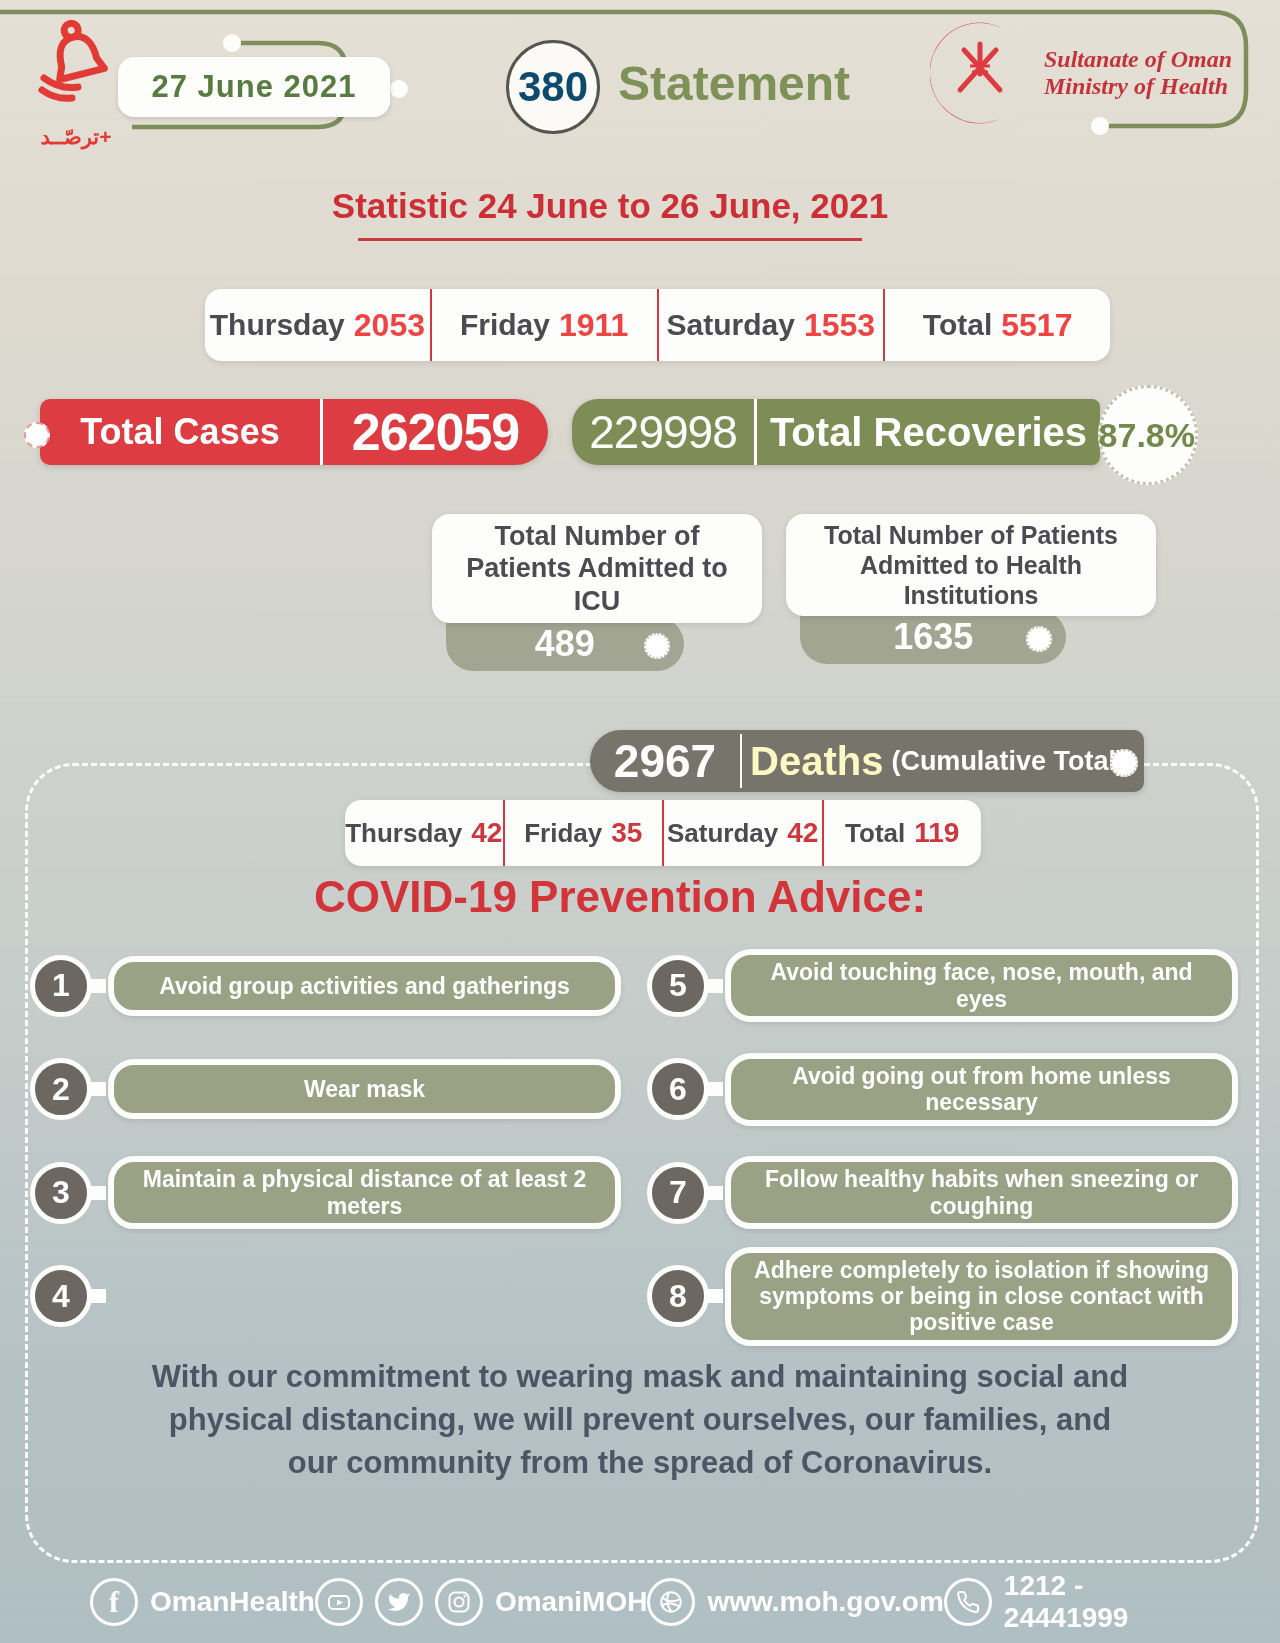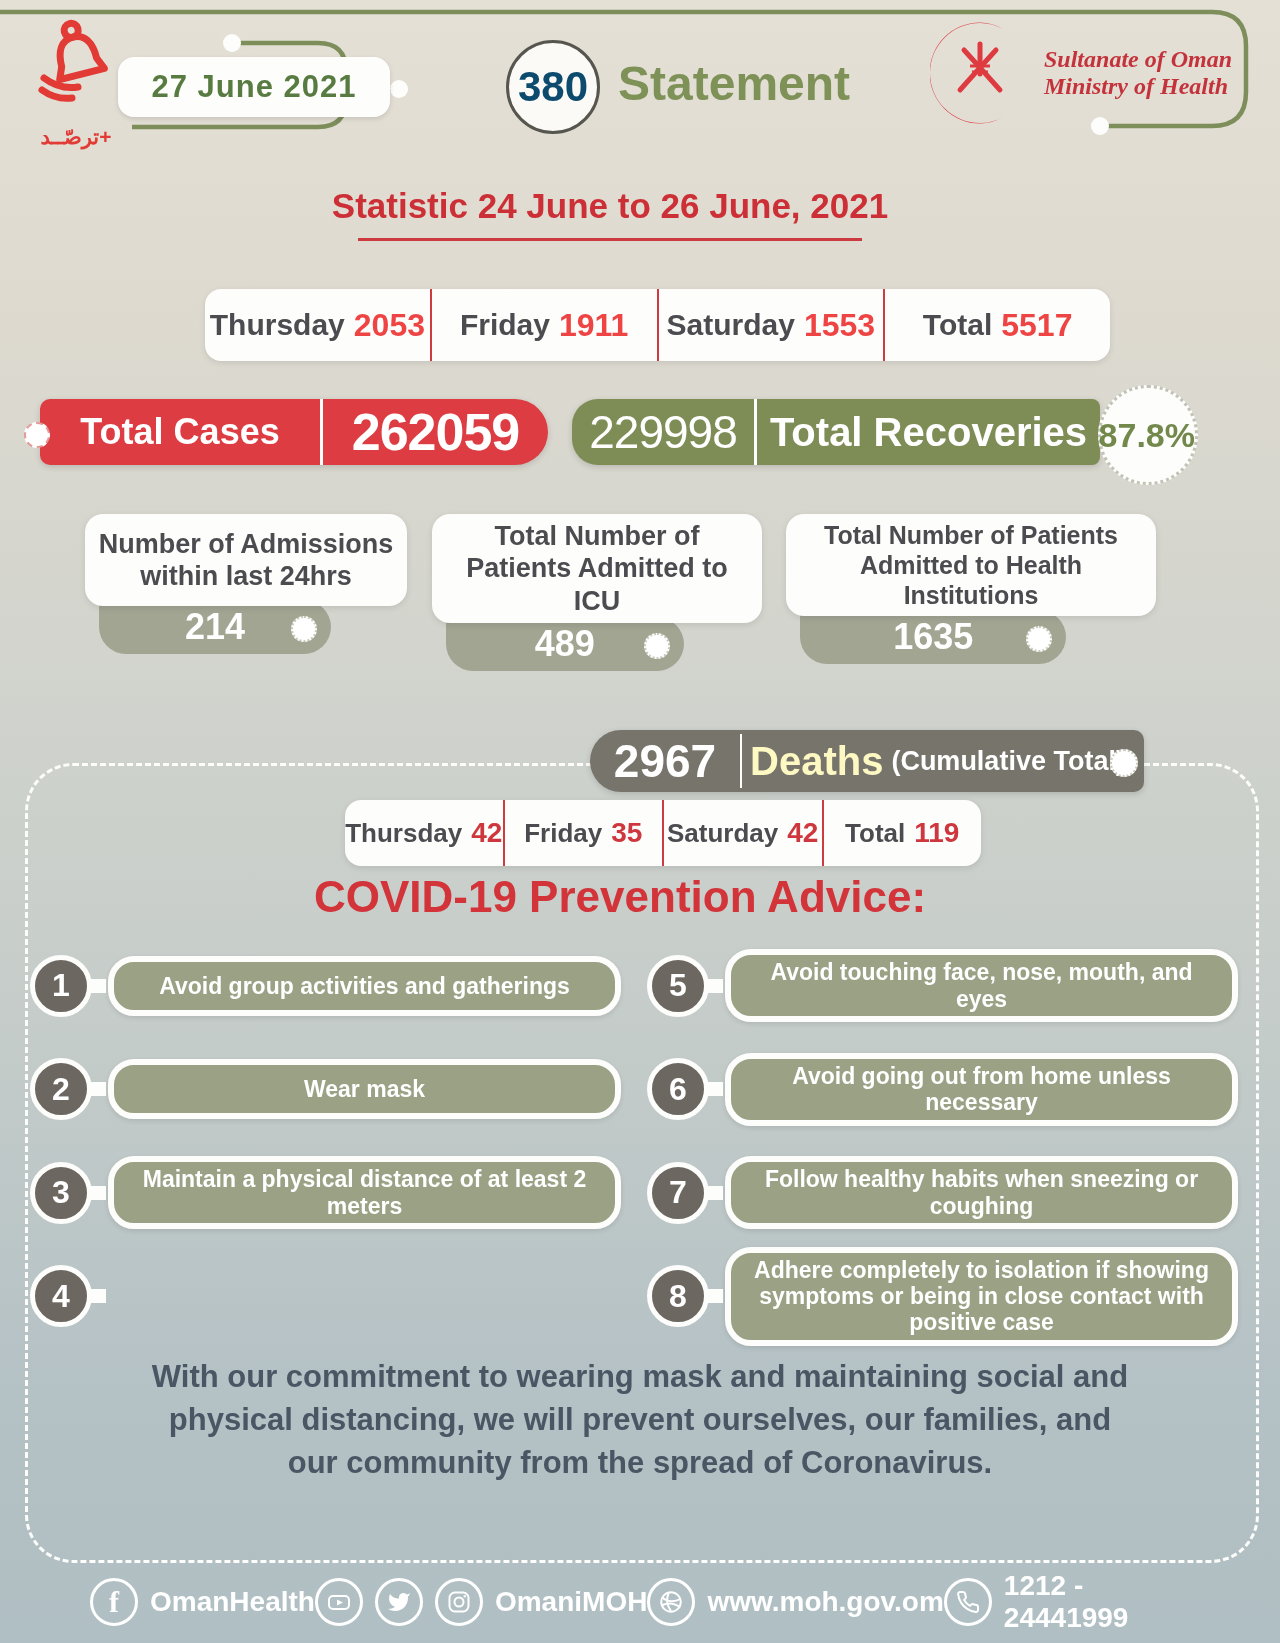--- a/index.html
+++ b/index.html
@@ -247,13 +247,6 @@
     <span>87.8%</span>
   </div>
 
-  <div class="stat-card c1">
-    <div class="stat-label">Number of Admissions within last 24hrs</div>
-    <div class="stat-pill">
-      <span>214</span>
-      <span class="dot ring-gray"></span>
-    </div>
-  </div>
   <div class="stat-card c2">
     <div class="stat-label">Total Number of Patients Admitted to ICU</div>
     <div class="stat-pill">

